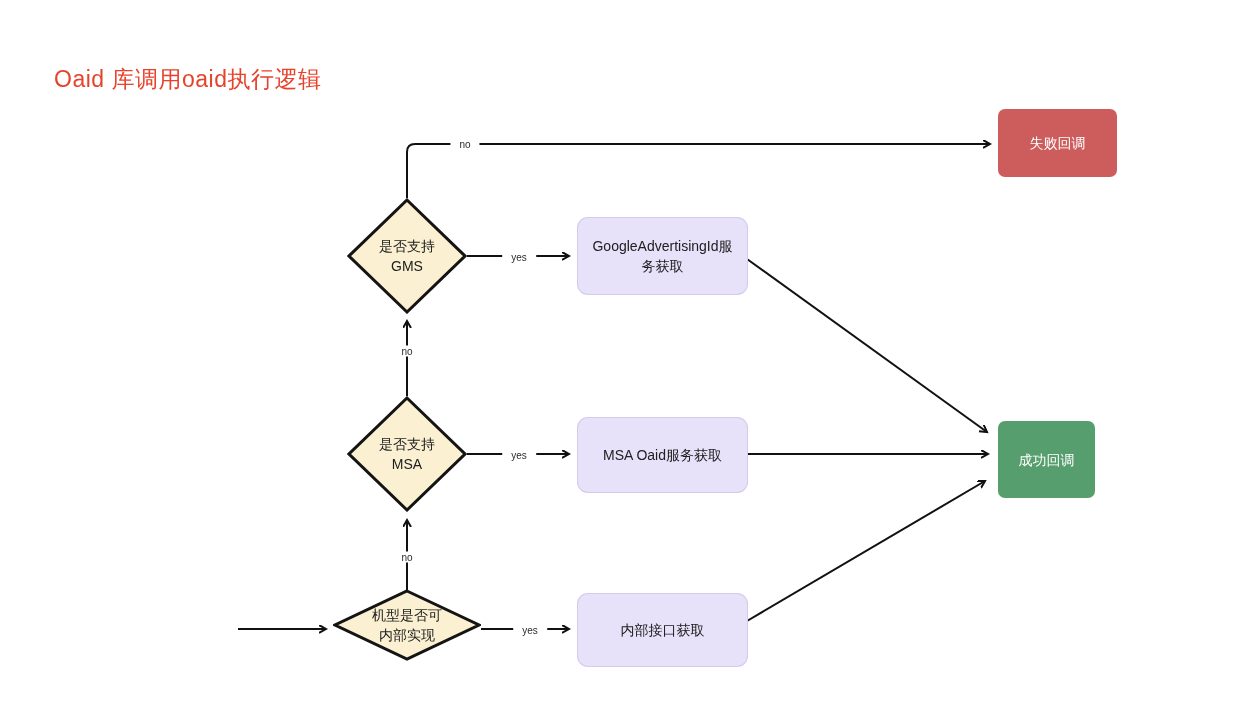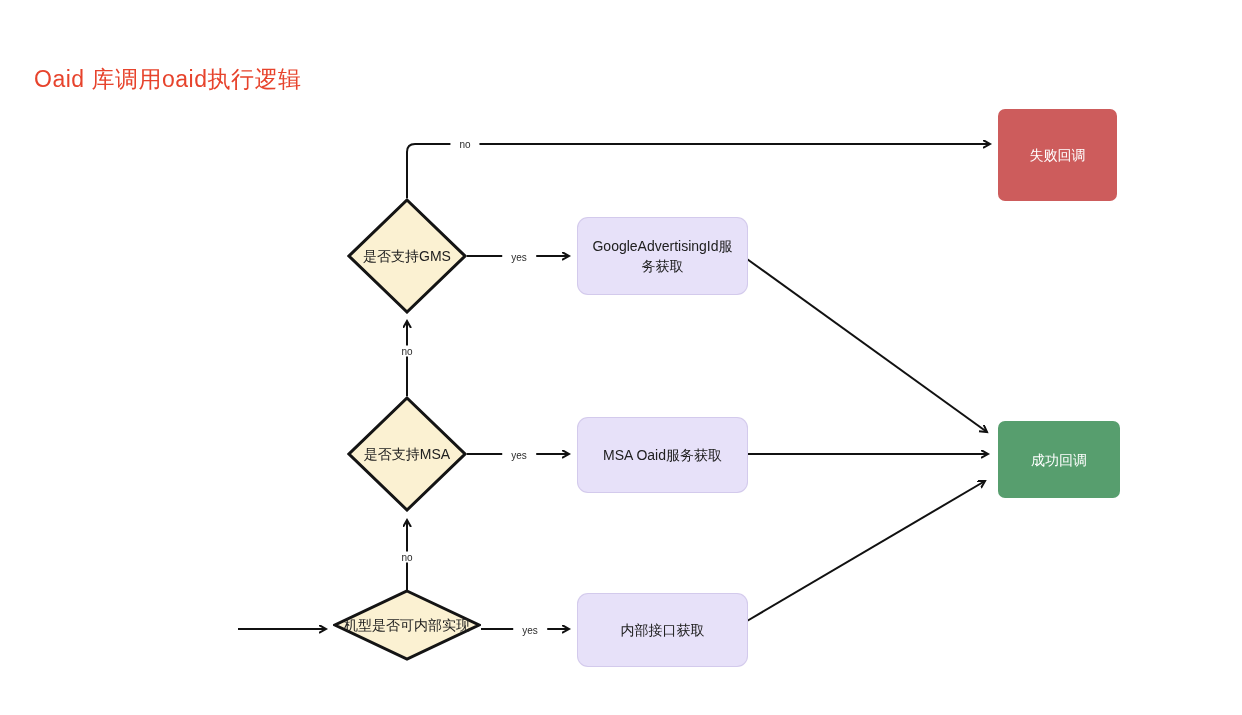--- a/index.html
+++ b/index.html
@@ -14,7 +14,7 @@
     font-family:"Liberation Sans","DejaVu Sans",sans-serif;background:var(--background);
   }
   .title{
-    position:absolute;left:34px;top:64px;margin:0;
+    position:absolute;left:54px;top:64px;margin:0;
     font-size:23px;font-weight:500;color:var(--title);letter-spacing:0.5px;
   }
   svg.connectors{position:absolute;left:0;top:0;width:1242px;height:715px;}

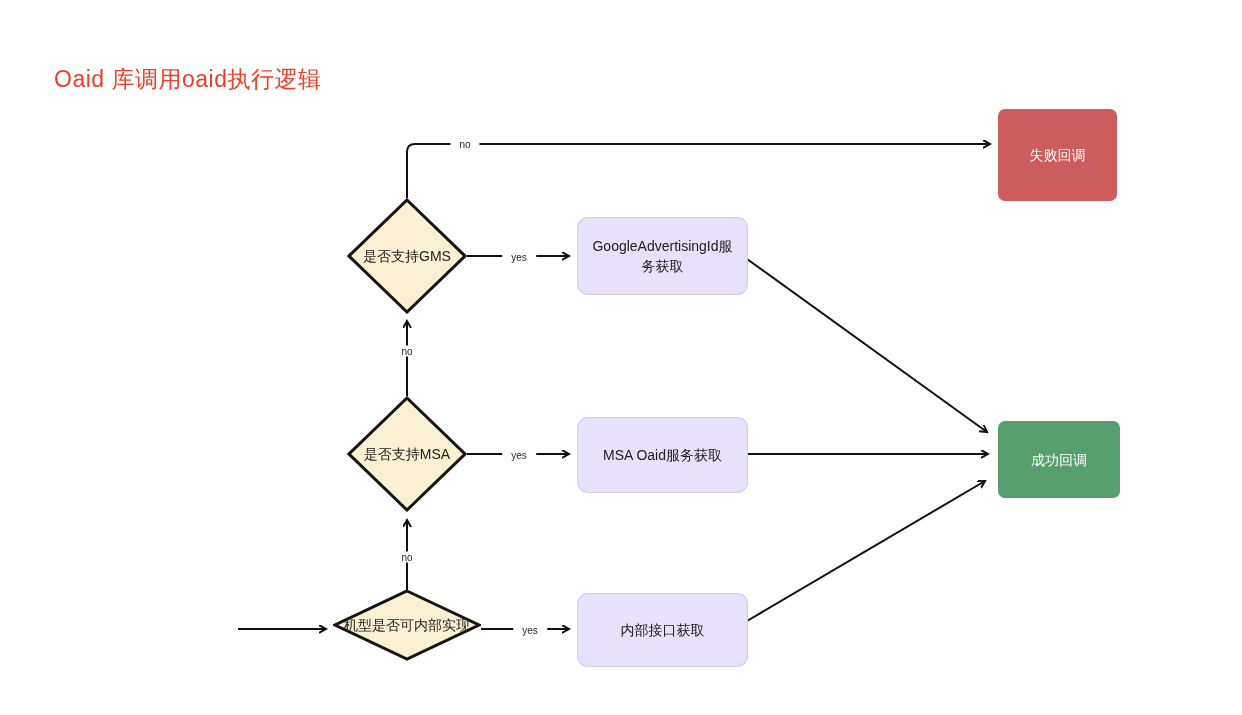--- a/index.html
+++ b/index.html
@@ -73,7 +73,7 @@
     <span class="lbl" style="max-width:158px">GoogleAdvertisingId服务获取</span>
   </div>
 
-  <div class="node terminal failure" style="left:998px;top:109px;width:119px;height:92px">
+  <div class="node terminal failure" style="left:998px;top:109px;width:119px;height:68px">
     <span>失败回调</span>
   </div>
 

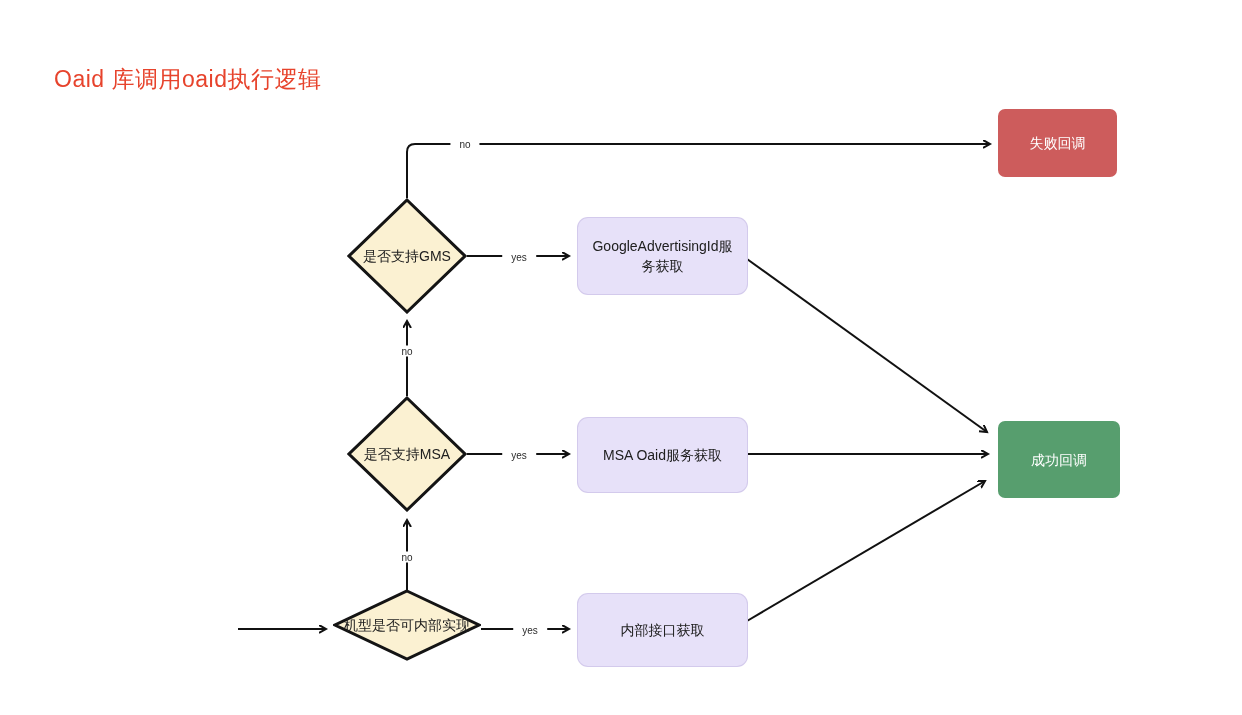--- a/index.html
+++ b/index.html
@@ -29,7 +29,7 @@
   .decision{background:transparent;}
   .decision svg{position:absolute;left:0;top:0;width:100%;height:100%;}
   .decision polygon{fill:var(--decision-fill);stroke:var(--decision-border);stroke-width:3;}
-  .dtext{position:relative;display:flex;flex-direction:row;align-items:center;justify-content:center;}
+  .dtext{position:relative;display:flex;flex-direction:column;align-items:center;justify-content:center;}
   .edge-label{
     position:absolute;transform:translate(-50%,-50%);background:var(--background);
     padding:0 9px;font-size:10px;color:var(--edge-label-text);white-space:nowrap;

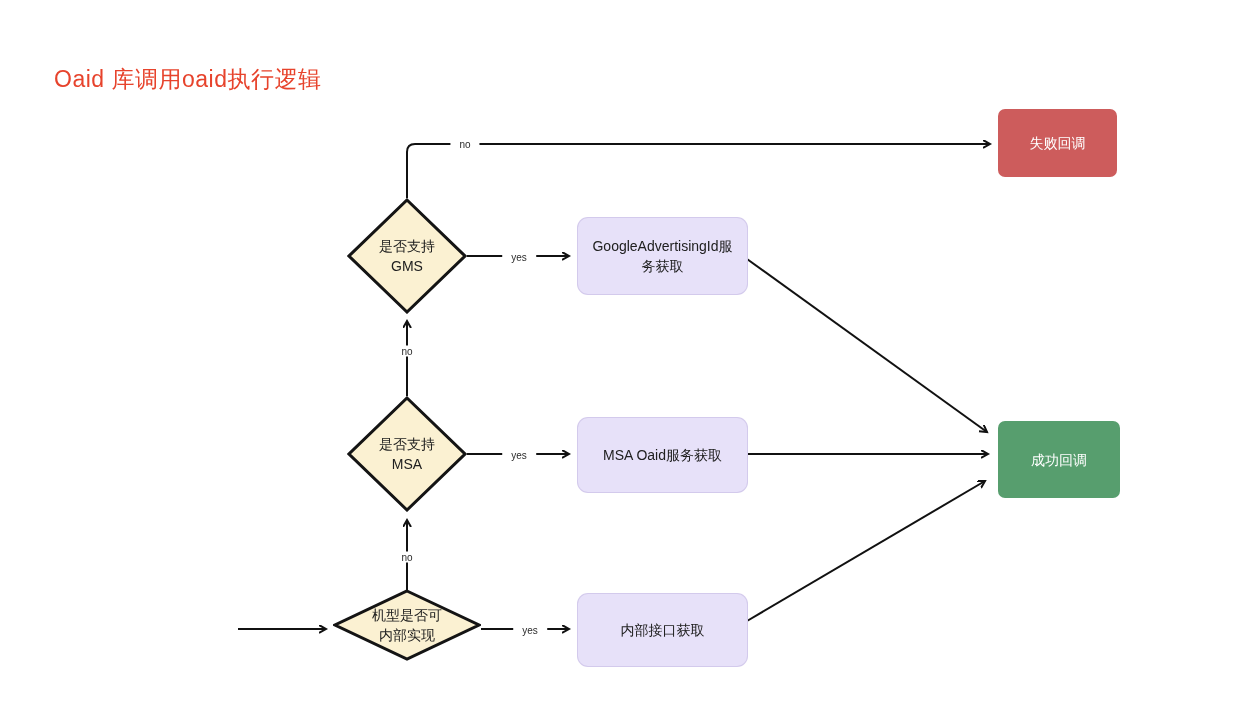--- a/index.html
+++ b/index.html
@@ -77,7 +77,7 @@
     <span>失败回调</span>
   </div>
 
-  <div class="node terminal success" style="left:998px;top:421px;width:122px;height:77px">
+  <div class="node terminal success" style="left:998px;top:421px;width:97px;height:77px">
     <span>成功回调</span>
   </div>
 

